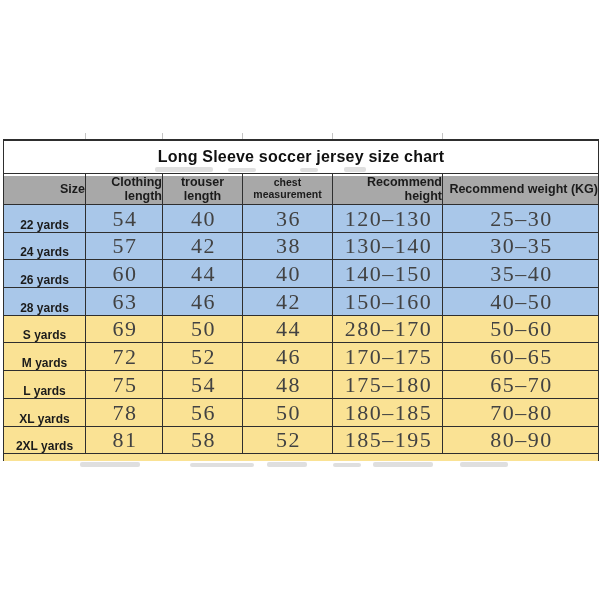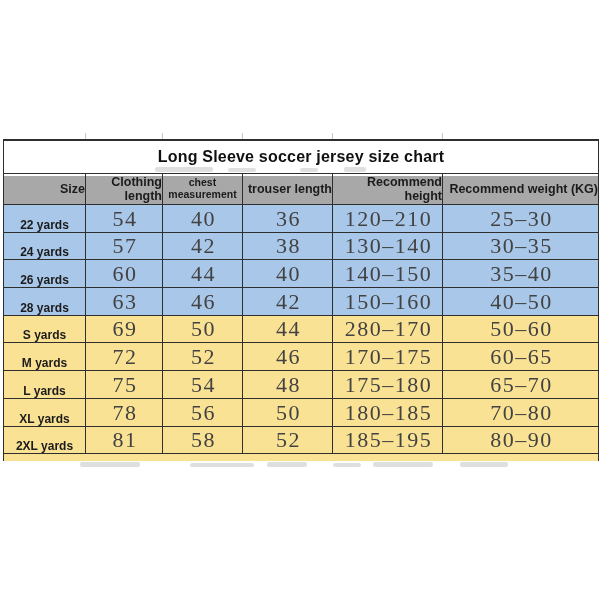--- a/index.html
+++ b/index.html
@@ -64,11 +64,11 @@
           <span>Clothing</span>
           <span>length</span>
         </div>
+        <div class="cell header">
+          <span>trouser length</span>
+        </div>
         <div class="cell header small">
           <span>chest measurement</span>
-        </div>
-        <div class="cell header">
-          <span>trouser length</span>
         </div>
         <div class="cell header">
           <span>Recommend</span>

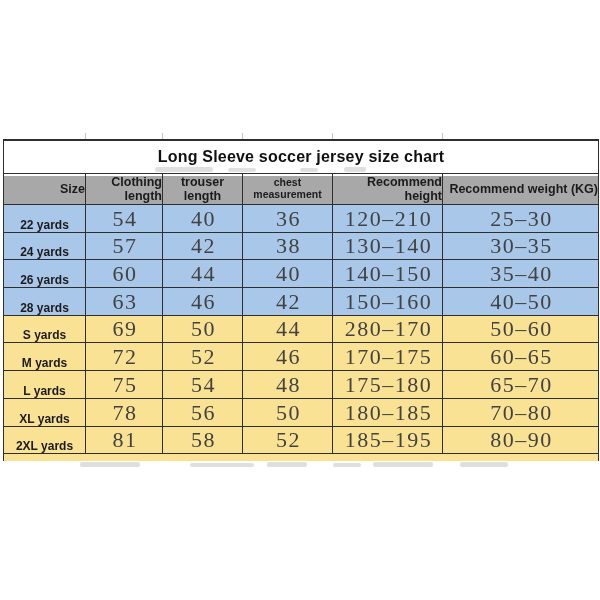--- a/index.html
+++ b/index.html
@@ -81,7 +81,7 @@
         <div class="cell blue datum">54</div>
         <div class="cell blue datum">40</div>
         <div class="cell blue datum">36</div>
-        <div class="cell blue datum">120–210</div>
+        <div class="cell blue datum">120–130</div>
         <div class="cell blue datum">25–30</div>
         <div class="cell blue rowlabel">24 yards</div>
         <div class="cell blue datum">57</div>

